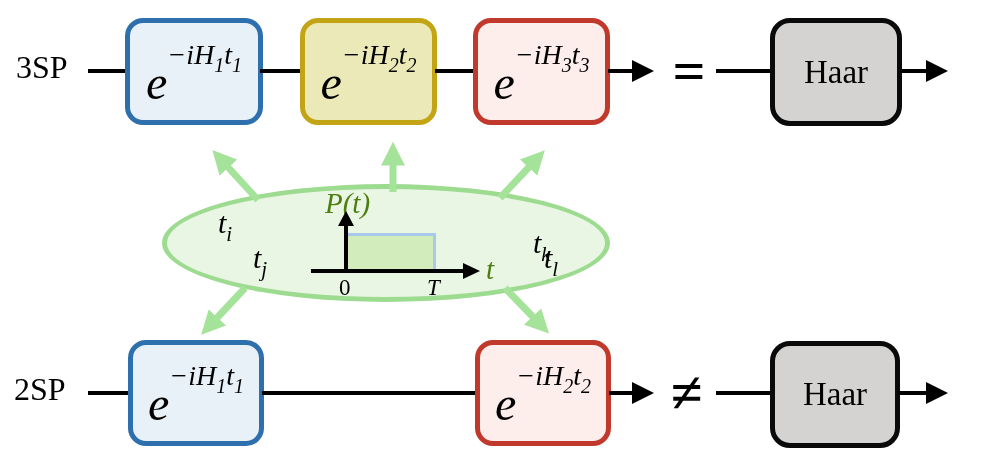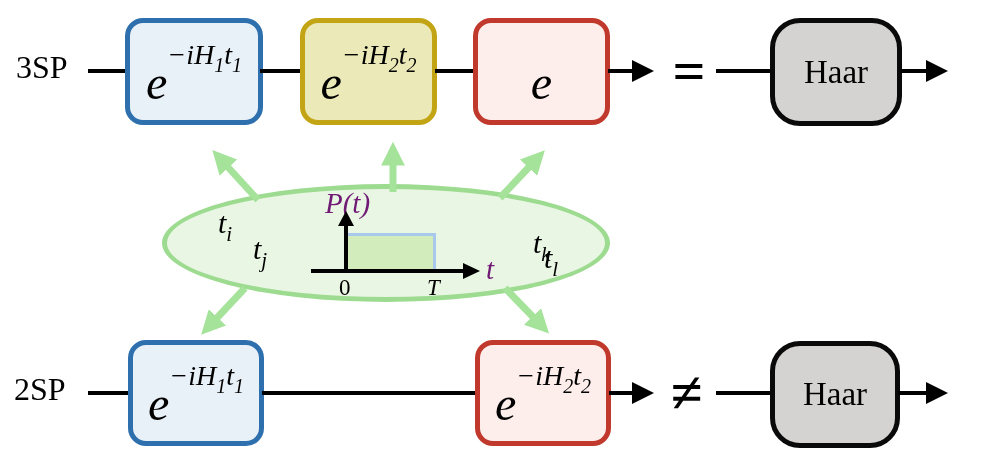--- a/index.html
+++ b/index.html
@@ -101,6 +101,7 @@
   <div class="gate gate-red" style="left:473px;top:18px;width:137px;height:107px">
     <span class="math">
         <span class="mbase">e</span>
+        <span class="msup"><span>−iH</span><span class="msub">3</span><span>t</span><span class="msub">3</span></span>
       </span>
   </div>
   <div class="wire" style="left:608px;top:69px;width:26px"></div>

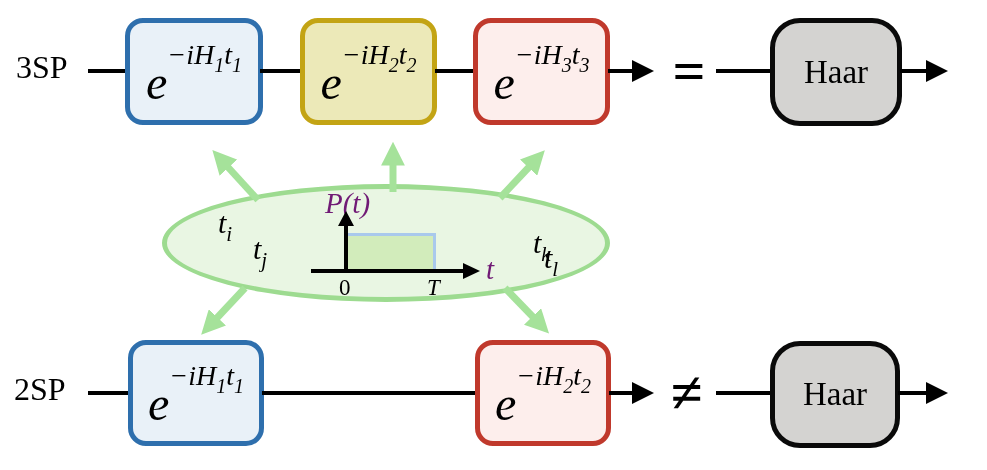--- a/index.html
+++ b/index.html
@@ -31,7 +31,7 @@
   .msup{ font-size:28px; margin-top:4px; white-space:nowrap; }
   .msub{ font-size:20px; position:relative; top:8px; }
   .haar{
-    position:absolute; box-sizing:border-box; border:5px solid #0a0a0a; border-radius:30px;
+    position:absolute; box-sizing:border-box; border:5px solid #0a0a0a; border-radius:20px;
     background:var(--haar-fill); display:flex; align-items:center; justify-content:center;
   }
   .haar-label{ font-size:33px; color:#000; }

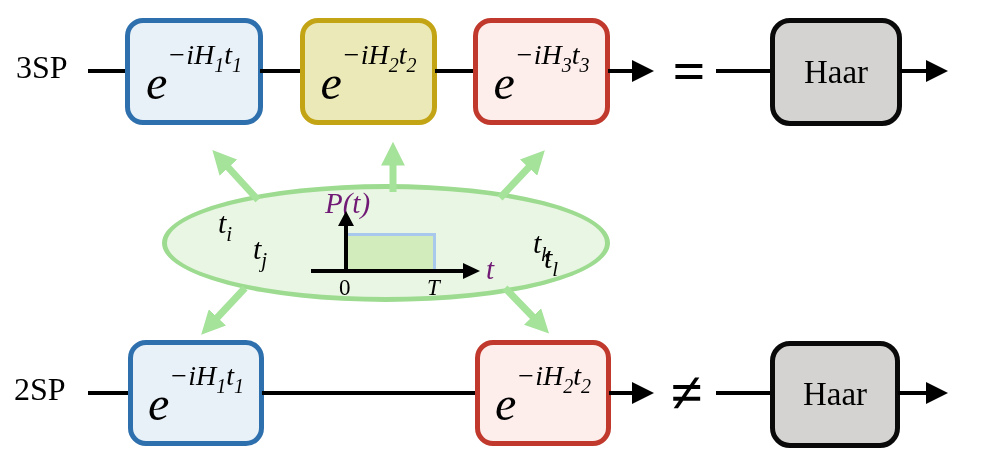--- a/index.html
+++ b/index.html
@@ -53,7 +53,7 @@
     position:absolute; font-style:italic; font-size:30px; line-height:1; color:#000;
   }
   .tl-sub{ font-size:21px; position:relative; top:8px; font-style:italic; }
-  .plot-label{ position:absolute; font-style:italic; font-size:29px; line-height:1; color:#701a75; }
+  .plot-label{ position:absolute; font-style:italic; font-size:29px; line-height:1; color:#4d7c0f; }
   .tick{ position:absolute; font-size:23px; line-height:1; color:#000; }
   .axis-v{ position:absolute; width:4px; background:#000; }
   .axis-h{ position:absolute; height:4px; background:#000; }

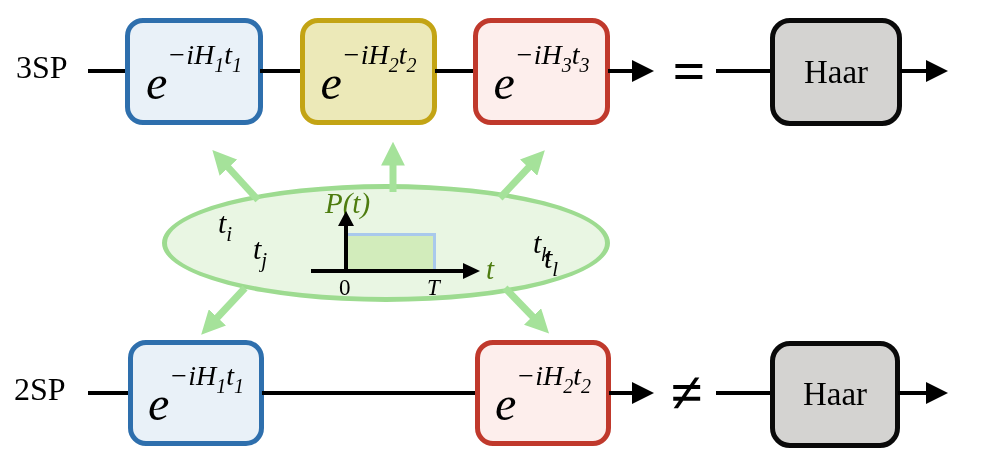--- a/index.html
+++ b/index.html
@@ -119,7 +119,7 @@
   <div class="ellipse"></div>
 
   <span class="tlabel" style="left:218px;top:208px"><span>t</span><span class="tl-sub">i</span></span>
-  <span class="tlabel" style="left:253px;top:234px"><span>t</span><span class="tl-sub">j</span></span>
+  <span class="tlabel" style="left:253px;top:243px"><span>t</span><span class="tl-sub">j</span></span>
   <span class="tlabel" style="left:533px;top:228px"><span>t</span><span class="tl-sub">k</span></span>
   <span class="tlabel" style="left:544px;top:243px"><span>t</span><span class="tl-sub">l</span></span>
 

